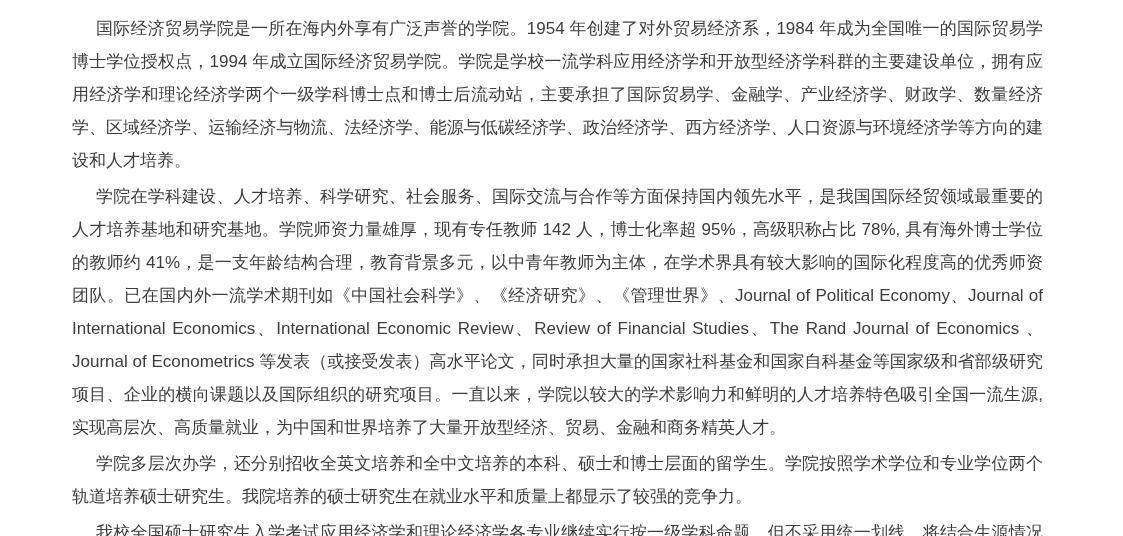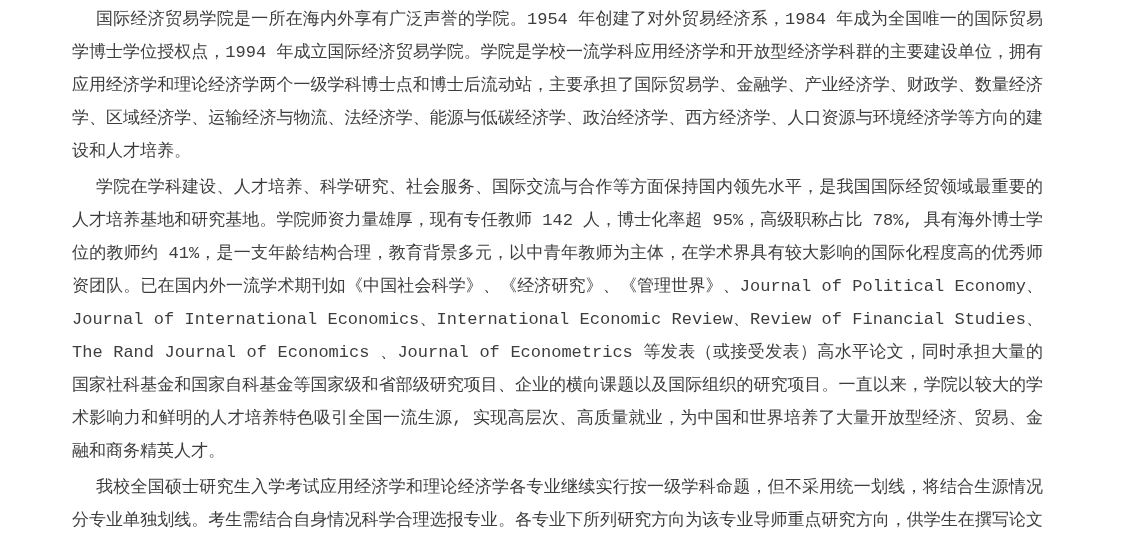--- a/index.html
+++ b/index.html
@@ -17,9 +17,8 @@
     box-sizing: border-box;
     width: 1123px;
     height: 536px;
-    padding: 3px 80px 0 72px;
+    padding: 12px 80px 0 72px;
     background: #ffffff;
-    font-family: Liberation Mono, monospace;
   }
   .doc-page p {
     margin: 0 0 3px 0;

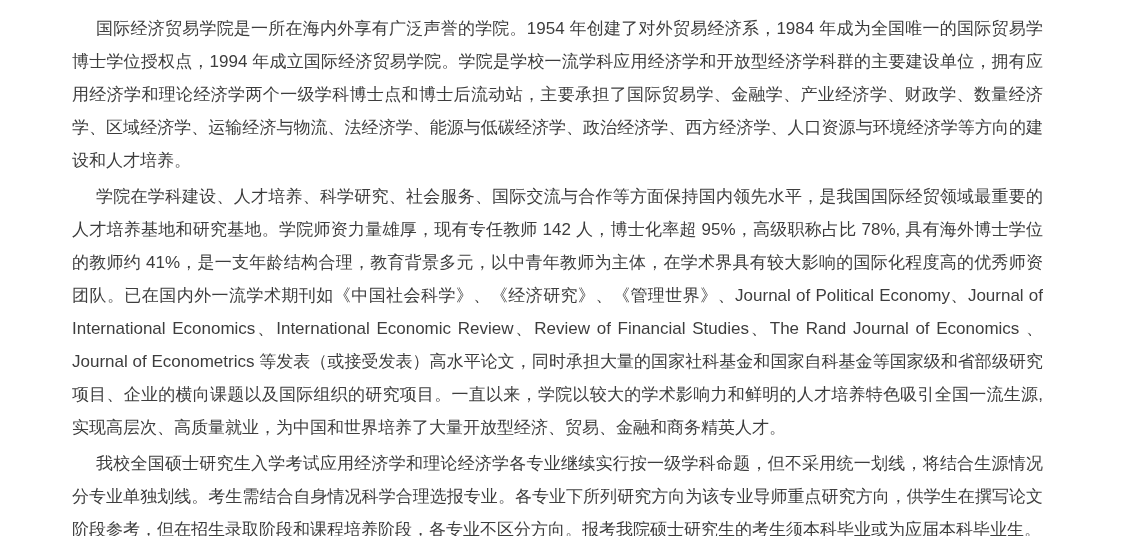--- a/index.html
+++ b/index.html
@@ -37,6 +37,7 @@
 <div class="doc-page">
   <p>国际经济贸易学院是一所在海内外享有广泛声誉的学院。1954 年创建了对外贸易经济系，1984 年成为全国唯一的国际贸易学博士学位授权点，1994 年成立国际经济贸易学院。学院是学校一流学科应用经济学和开放型经济学科群的主要建设单位，拥有应用经济学和理论经济学两个一级学科博士点和博士后流动站，主要承担了国际贸易学、金融学、产业经济学、财政学、数量经济学、区域经济学、运输经济与物流、法经济学、能源与低碳经济学、政治经济学、西方经济学、人口资源与环境经济学等方向的建设和人才培养。</p>
   <p>学院在学科建设、人才培养、科学研究、社会服务、国际交流与合作等方面保持国内领先水平，是我国国际经贸领域最重要的人才培养基地和研究基地。学院师资力量雄厚，现有专任教师 142 人，博士化率超 95%，高级职称占比 78%, 具有海外博士学位的教师约 41%，是一支年龄结构合理，教育背景多元，以中青年教师为主体，在学术界具有较大影响的国际化程度高的优秀师资团队。已在国内外一流学术期刊如《中国社会科学》、《经济研究》、《管理世界》、Journal of Political Economy、Journal of International Economics、International Economic Review、Review of Financial Studies、The Rand Journal of Economics 、Journal of Econometrics 等发表（或接受发表）高水平论文，同时承担大量的国家社科基金和国家自科基金等国家级和省部级研究项目、企业的横向课题以及国际组织的研究项目。一直以来，学院以较大的学术影响力和鲜明的人才培养特色吸引全国一流生源, 实现高层次、高质量就业，为中国和世界培养了大量开放型经济、贸易、金融和商务精英人才。</p>
+  <p>学院多层次办学，还分别招收全英文培养和全中文培养的本科、硕士和博士层面的留学生。学院按照学术学位和专业学位两个轨道培养硕士研究生。我院培养的硕士研究生在就业水平和质量上都显示了较强的竞争力。</p>
   <p>我校全国硕士研究生入学考试应用经济学和理论经济学各专业继续实行按一级学科命题，但不采用统一划线，将结合生源情况分专业单独划线。考生需结合自身情况科学合理选报专业。各专业下所列研究方向为该专业导师重点研究方向，供学生在撰写论文阶段参考，但在招生录取阶段和课程培养阶段，各专业不区分方向。报考我院硕士研究生的考生须本科毕业或为应届本科毕业生。</p>
 </div>
 

